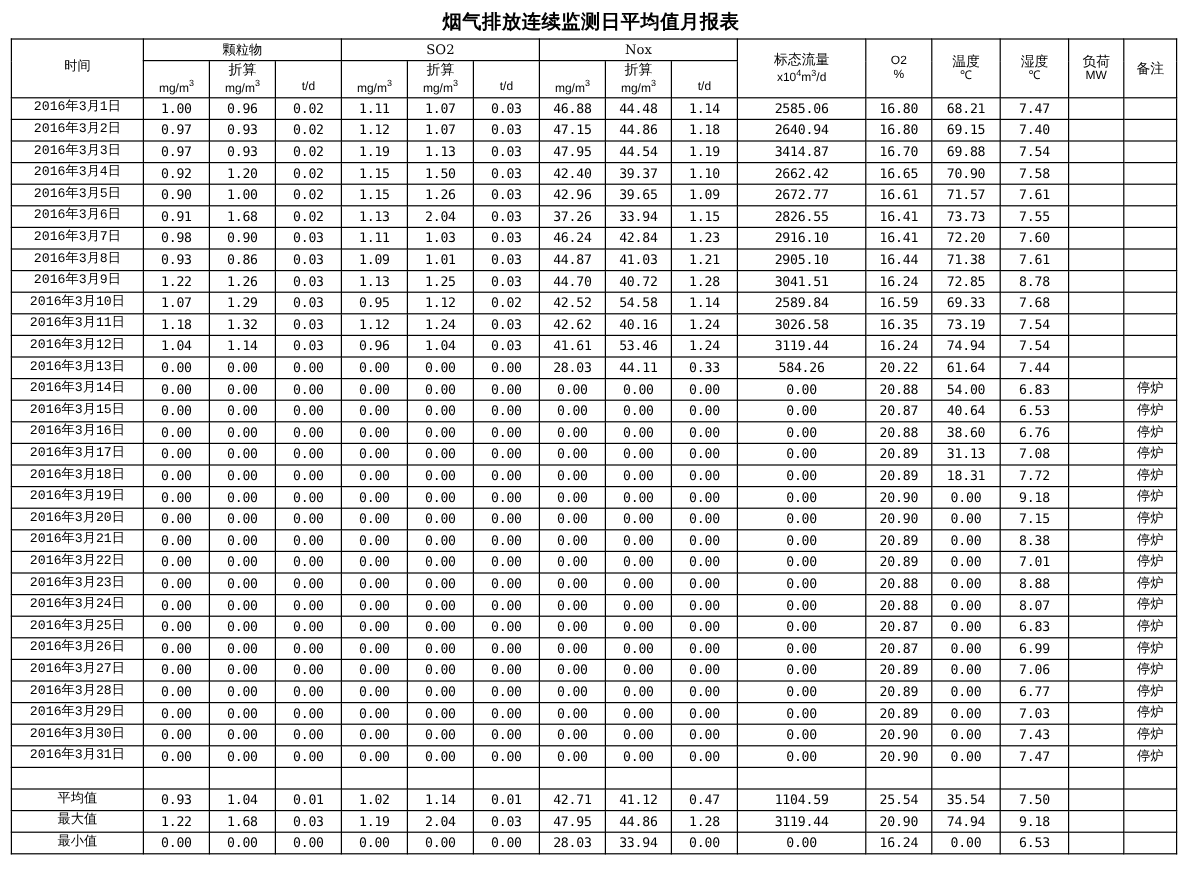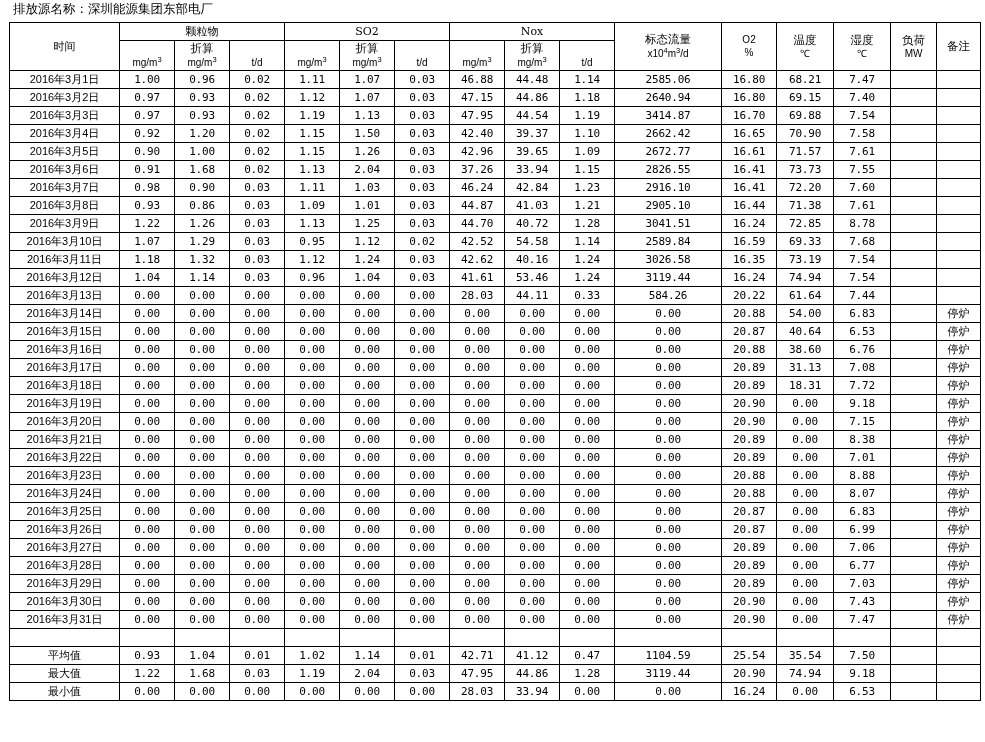--- a/index.html
+++ b/index.html
@@ -116,6 +116,7 @@
 
 <div class="page">
 
+  <div class="title">烟气排放连续监测日平均值月报表</div>
 
   <div class="meta-line">
     <span>排放源名称：</span><span>深圳能源集团东部电厂</span>

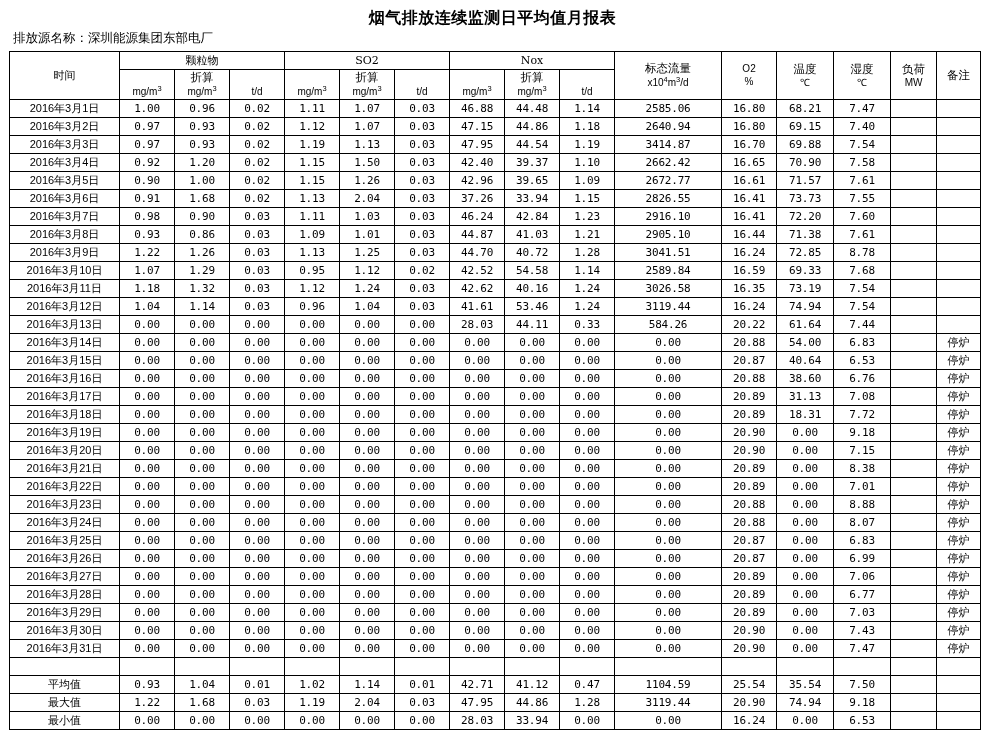--- a/index.html
+++ b/index.html
@@ -118,9 +118,6 @@
 
   <div class="title">烟气排放连续监测日平均值月报表</div>
 
-  <div class="meta-line">
-    <span>排放源名称：</span><span>深圳能源集团东部电厂</span>
-  </div>
 
 
   <table class="report">

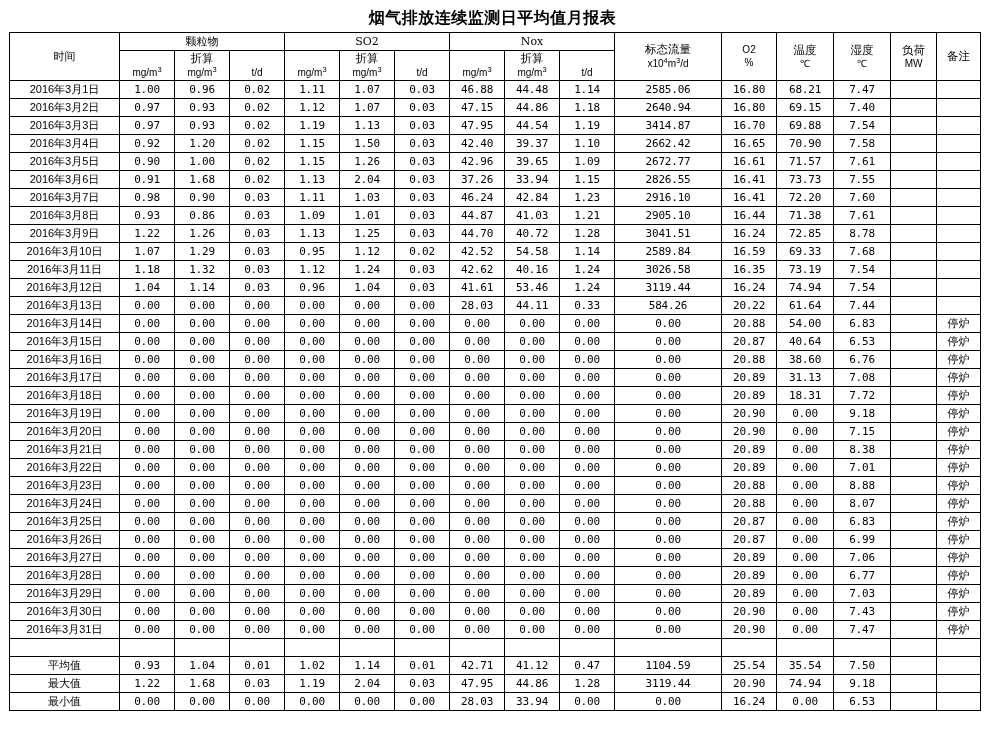--- a/index.html
+++ b/index.html
@@ -73,7 +73,7 @@
   }
   th.time-col {
     font-size: 12px;
-    font-family: Liberation Sans, sans-serif;
+    font-family: Liberation Mono, monospace;
   }
   th.sub {
     height: 38px;

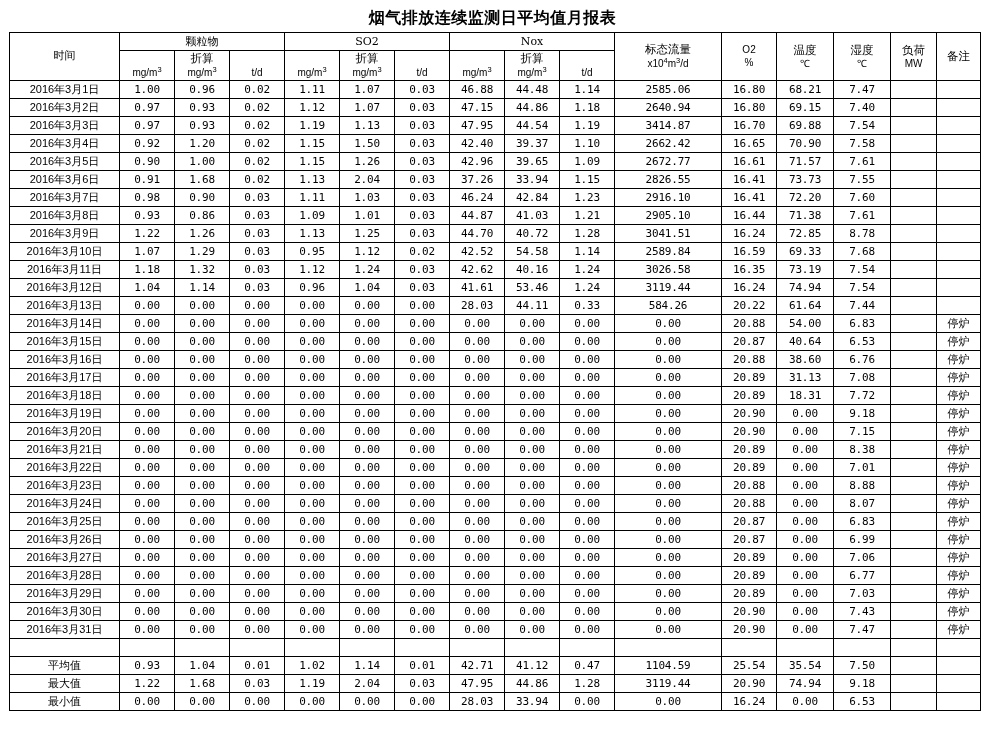--- a/index.html
+++ b/index.html
@@ -97,7 +97,7 @@
     height: 53px;
   }
   td.daterow, td.sumlabel {
-    font-family: Liberation Sans, sans-serif;
+    font-family: Liberation Mono, monospace;
     font-size: 11.5px;
   }
   td.num {

